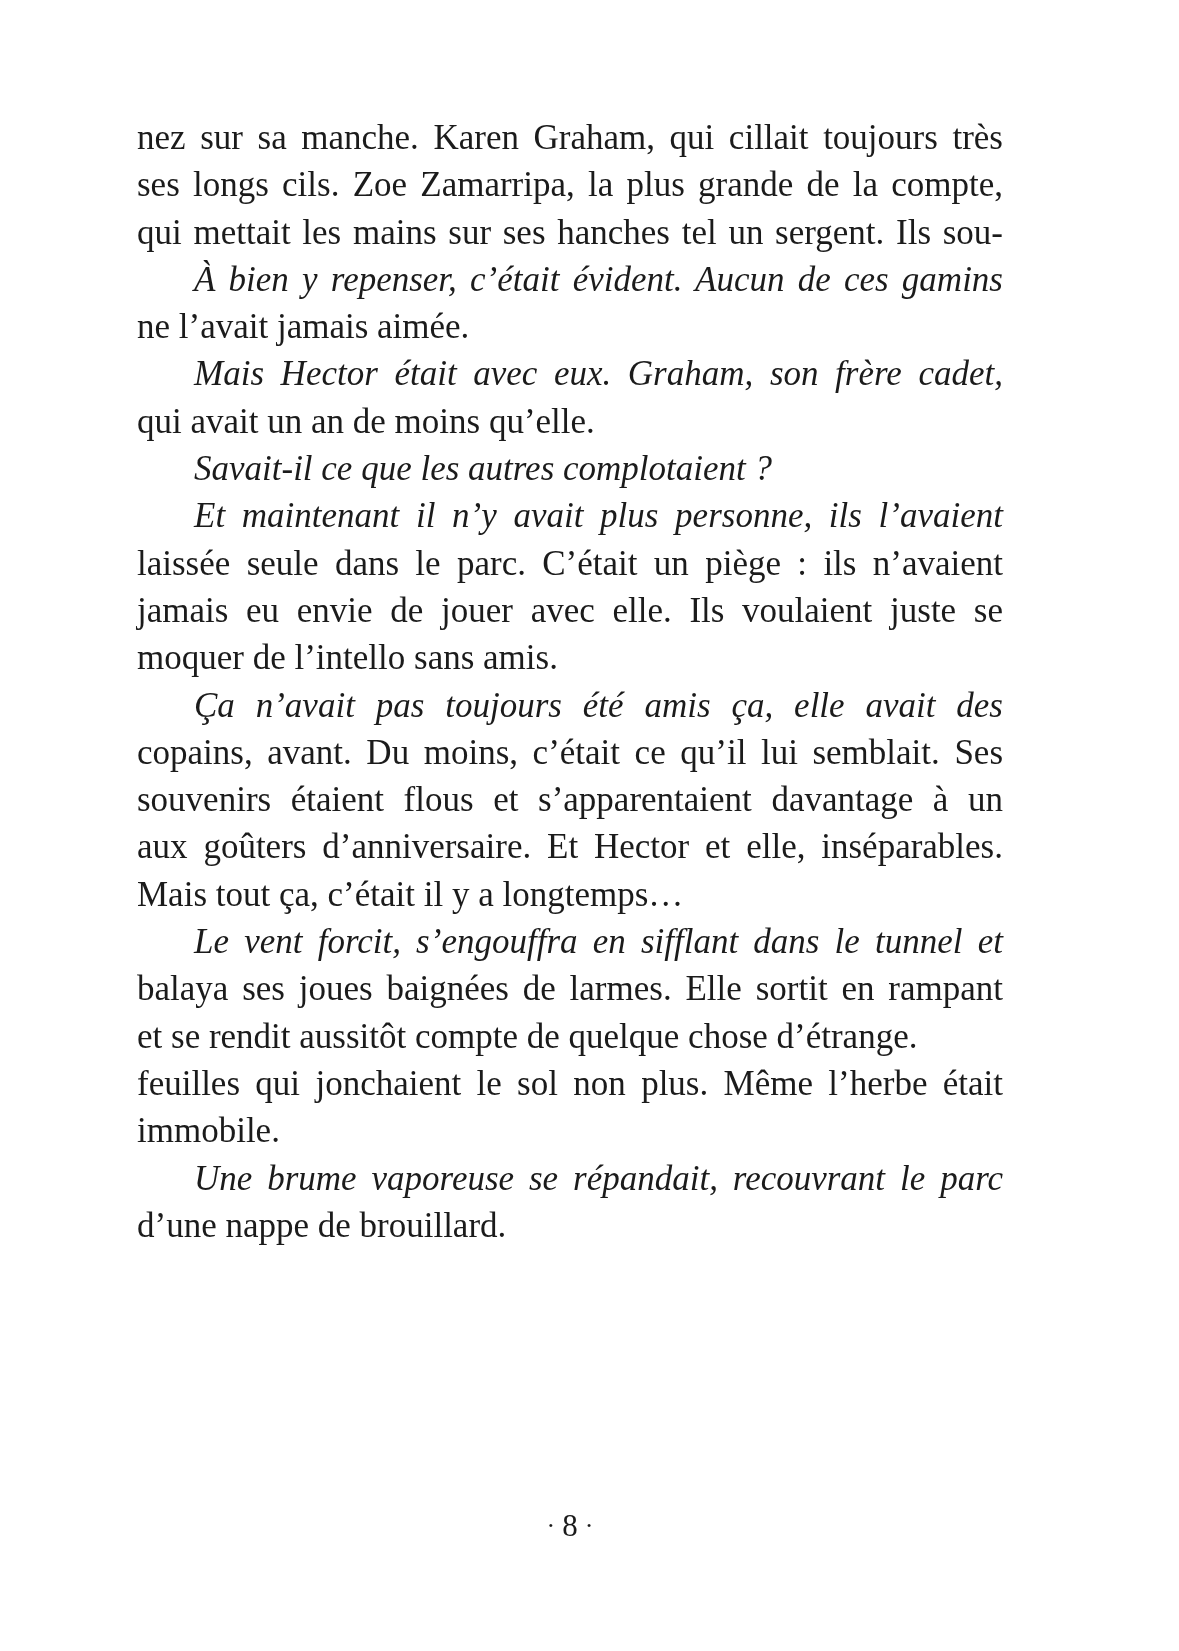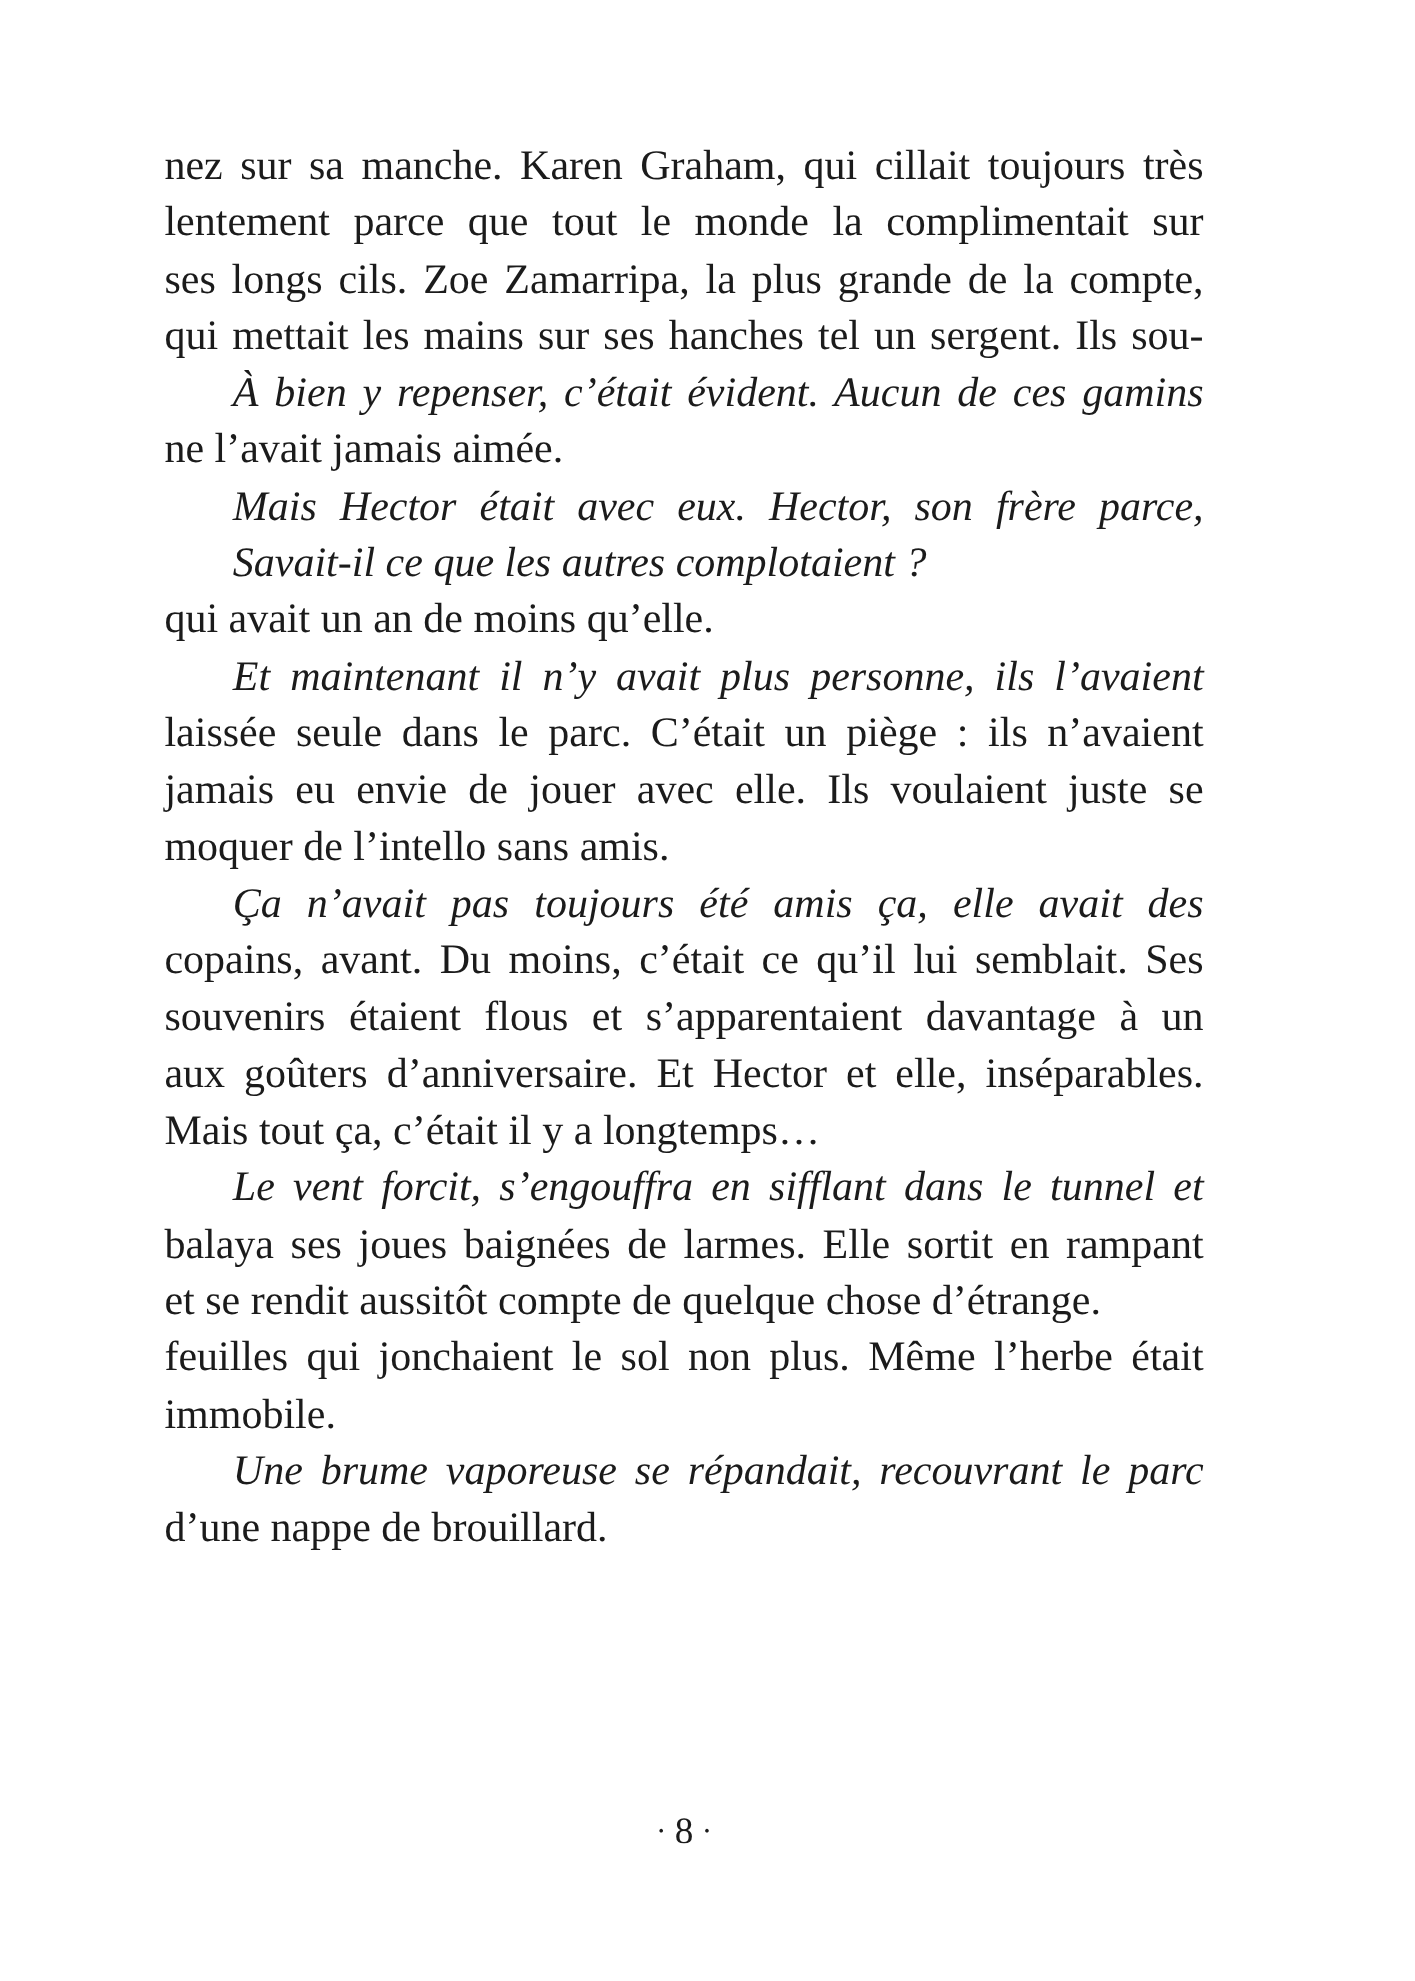--- a/index.html
+++ b/index.html
@@ -47,7 +47,6 @@
 <div class="page">
   <div class="text-block">
       <div class="line">nez sur sa manche. Karen Graham, qui cillait toujours très</div>
-      <div class="line">lentement parce que tout le monde la complimentait sur</div>
       <div class="line">ses longs cils. Zoe Zamarripa, la plus grande de la compte,</div>
       <div class="line">qui mettait les mains sur ses hanches tel un sergent. Ils sou-</div>
       <div class="line indent">À bien y repenser, c’était évident. Aucun de ces gamins</div>

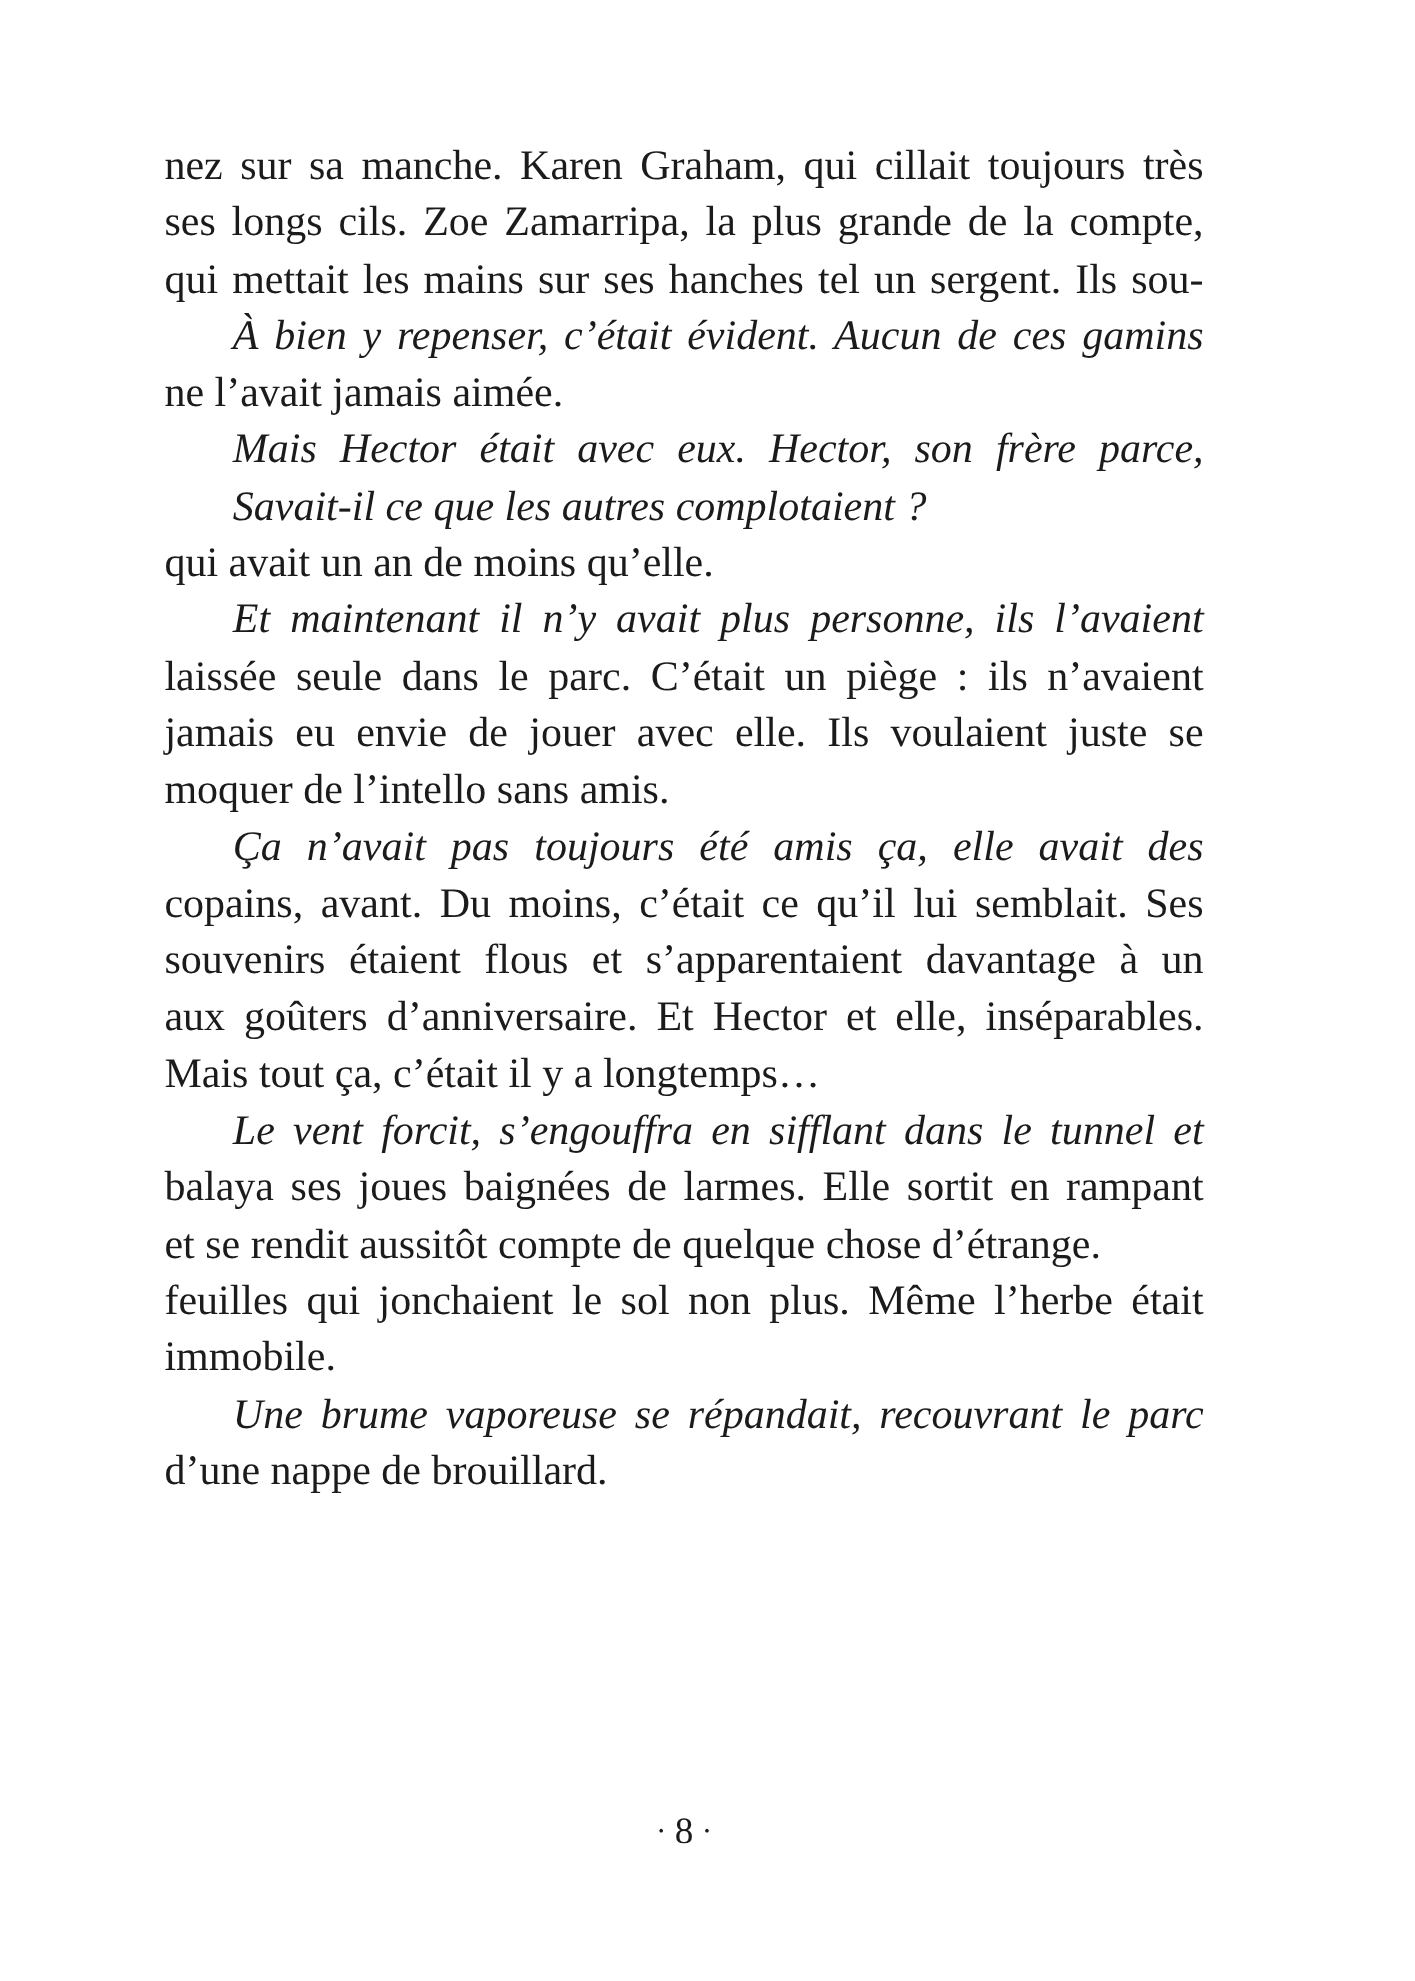--- a/index.html
+++ b/index.html
@@ -51,7 +51,7 @@
       <div class="line">qui mettait les mains sur ses hanches tel un sergent. Ils sou-</div>
       <div class="line indent">À bien y repenser, c’était évident. Aucun de ces gamins</div>
       <div class="line para-end">ne l’avait jamais aimée.</div>
-      <div class="line indent">Mais Hector était avec eux. Hector, son frère parce,</div>
+      <div class="line indent">Mais Hector était avec eux. Graham, son frère cadet,</div>
       <div class="line indent para-end">Savait-il ce que les autres complotaient ?</div>
       <div class="line para-end">qui avait un an de moins qu’elle.</div>
       <div class="line indent">Et maintenant il n’y avait plus personne, ils l’avaient</div>

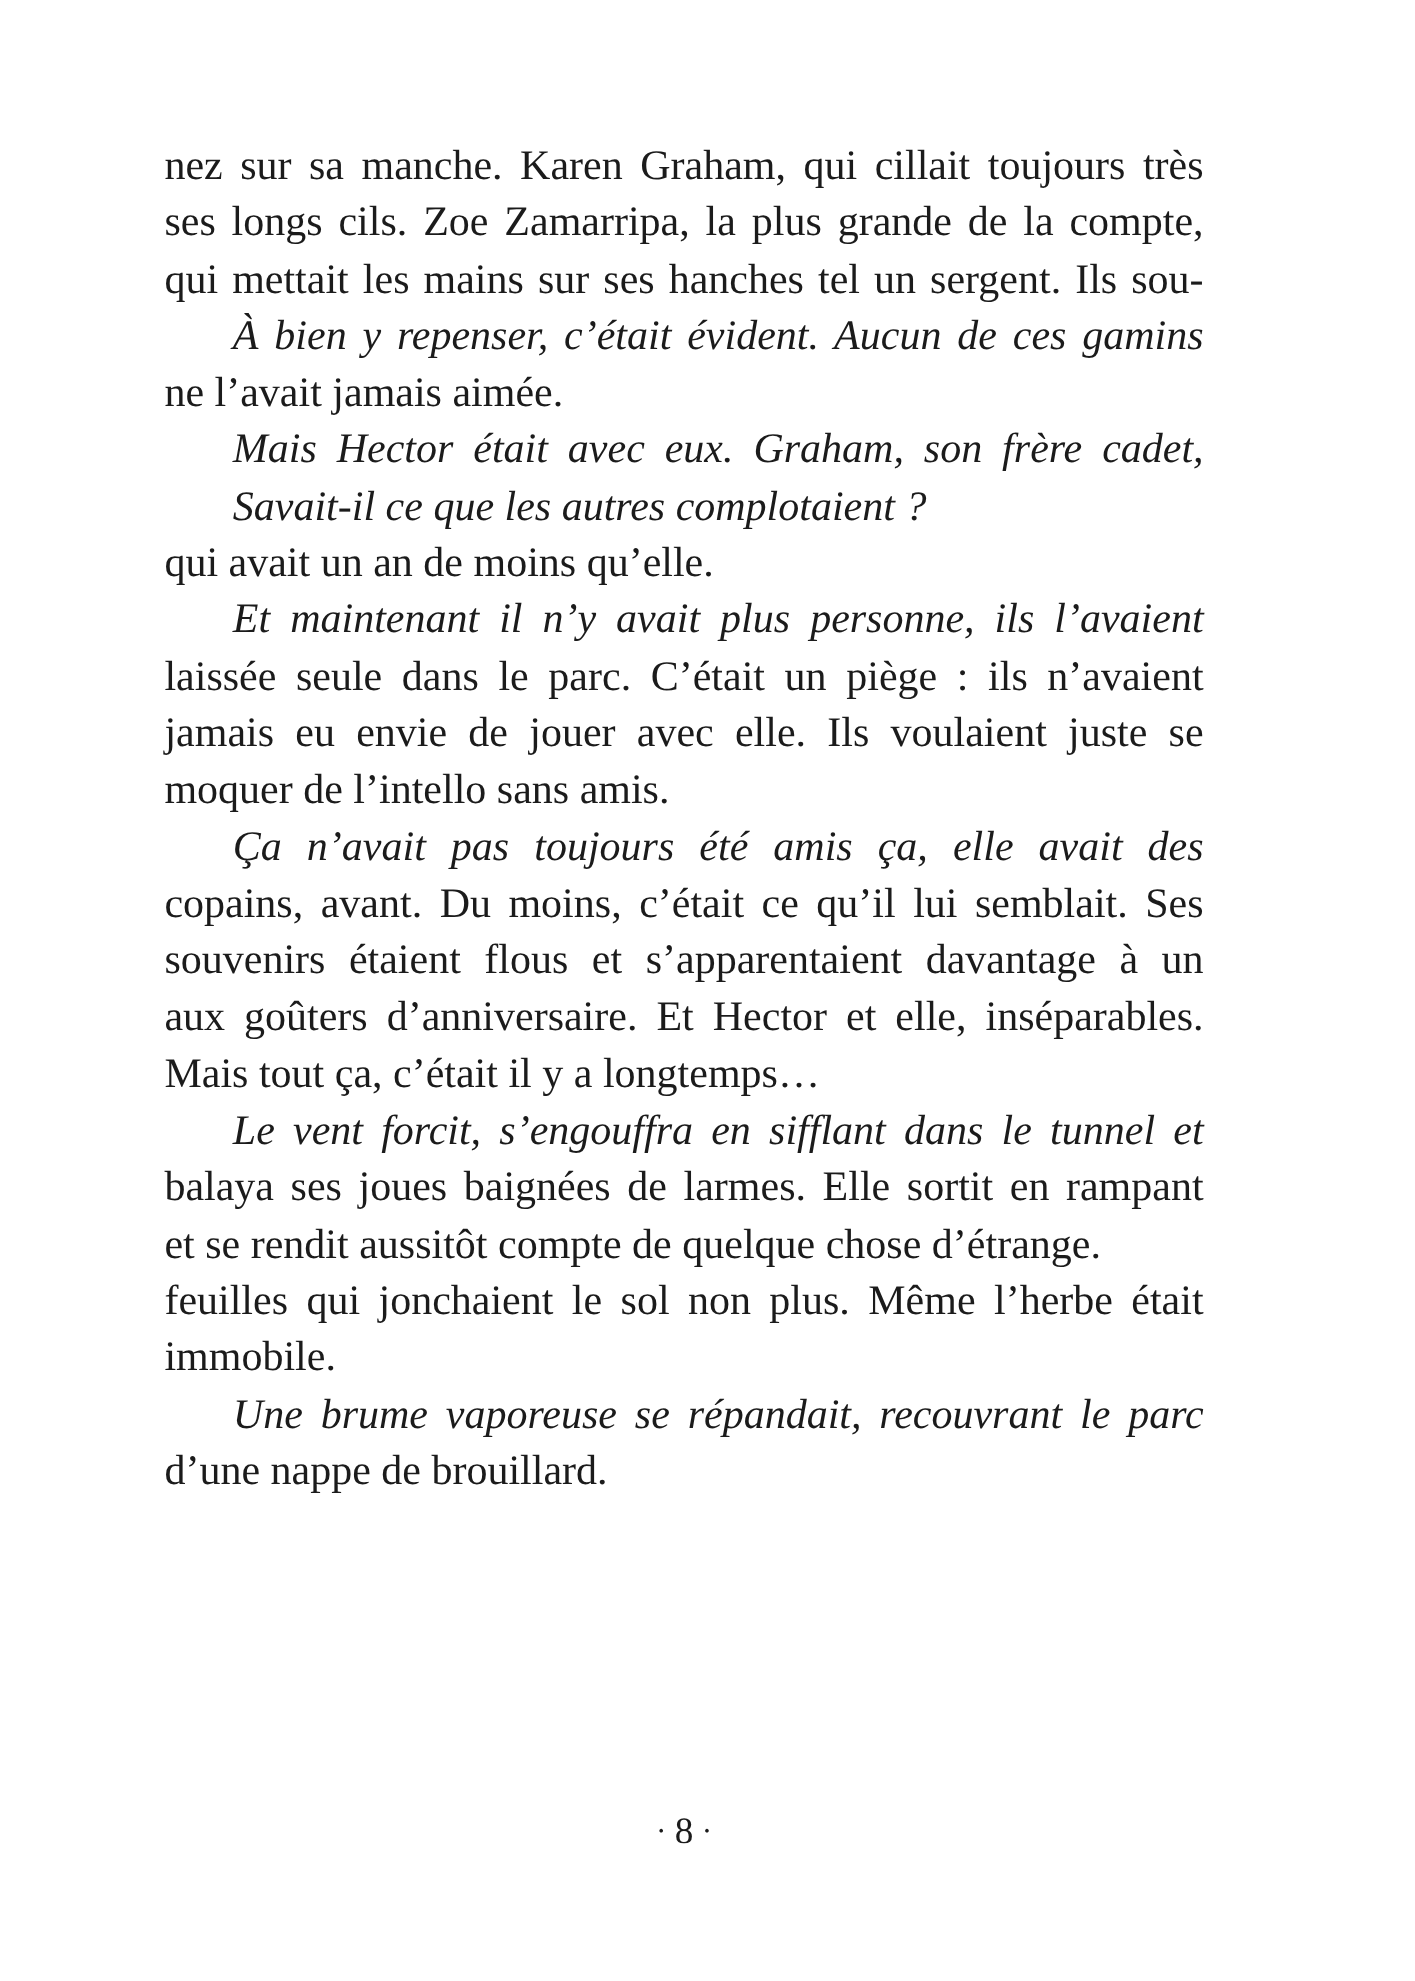--- a/index.html
+++ b/index.html
@@ -52,8 +52,8 @@
       <div class="line indent">À bien y repenser, c’était évident. Aucun de ces gamins</div>
       <div class="line para-end">ne l’avait jamais aimée.</div>
       <div class="line indent">Mais Hector était avec eux. Graham, son frère cadet,</div>
+      <div class="line para-end">qui avait un an de moins qu’elle.</div>
       <div class="line indent para-end">Savait-il ce que les autres complotaient ?</div>
-      <div class="line para-end">qui avait un an de moins qu’elle.</div>
       <div class="line indent">Et maintenant il n’y avait plus personne, ils l’avaient</div>
       <div class="line">laissée seule dans le parc. C’était un piège : ils n’avaient</div>
       <div class="line">jamais eu envie de jouer avec elle. Ils voulaient juste se</div>

